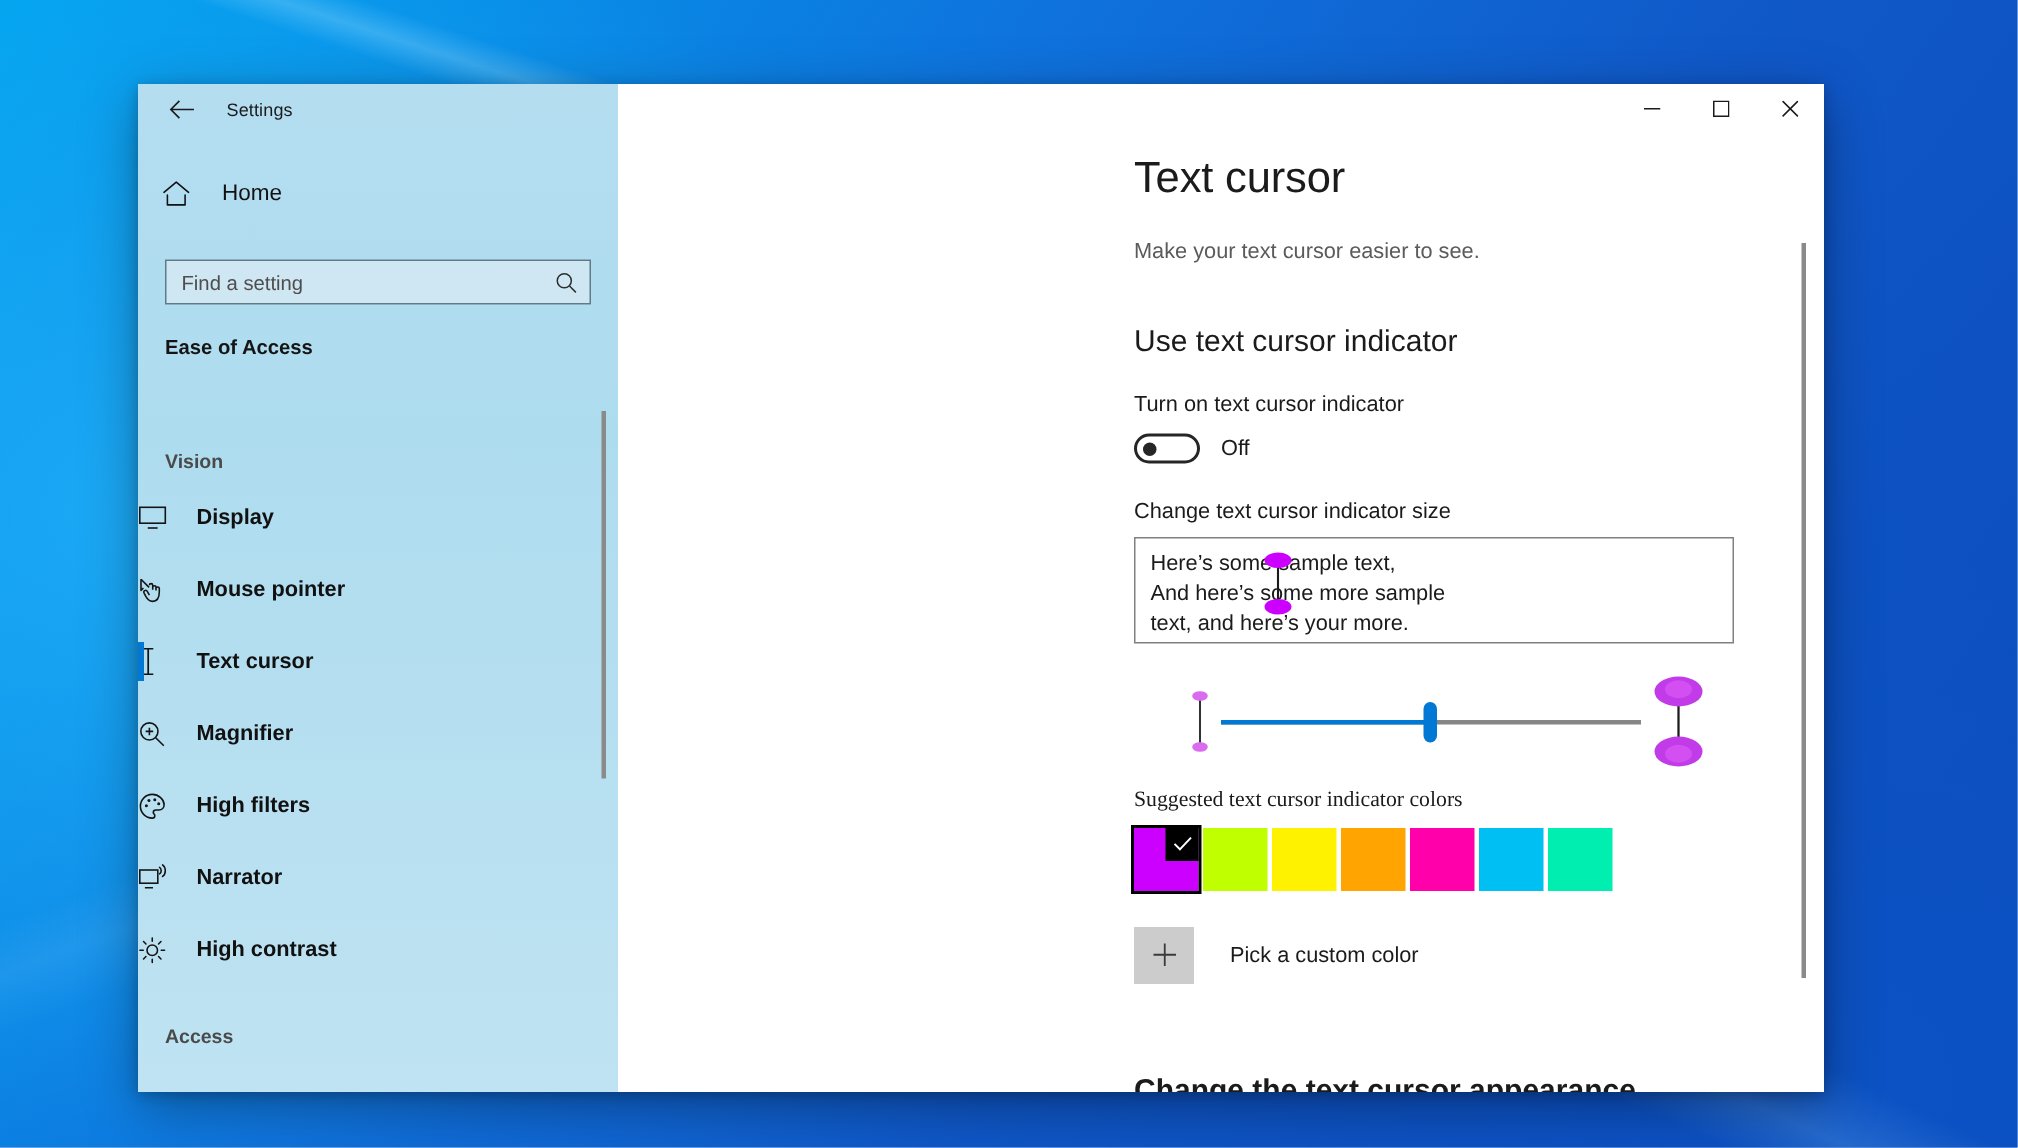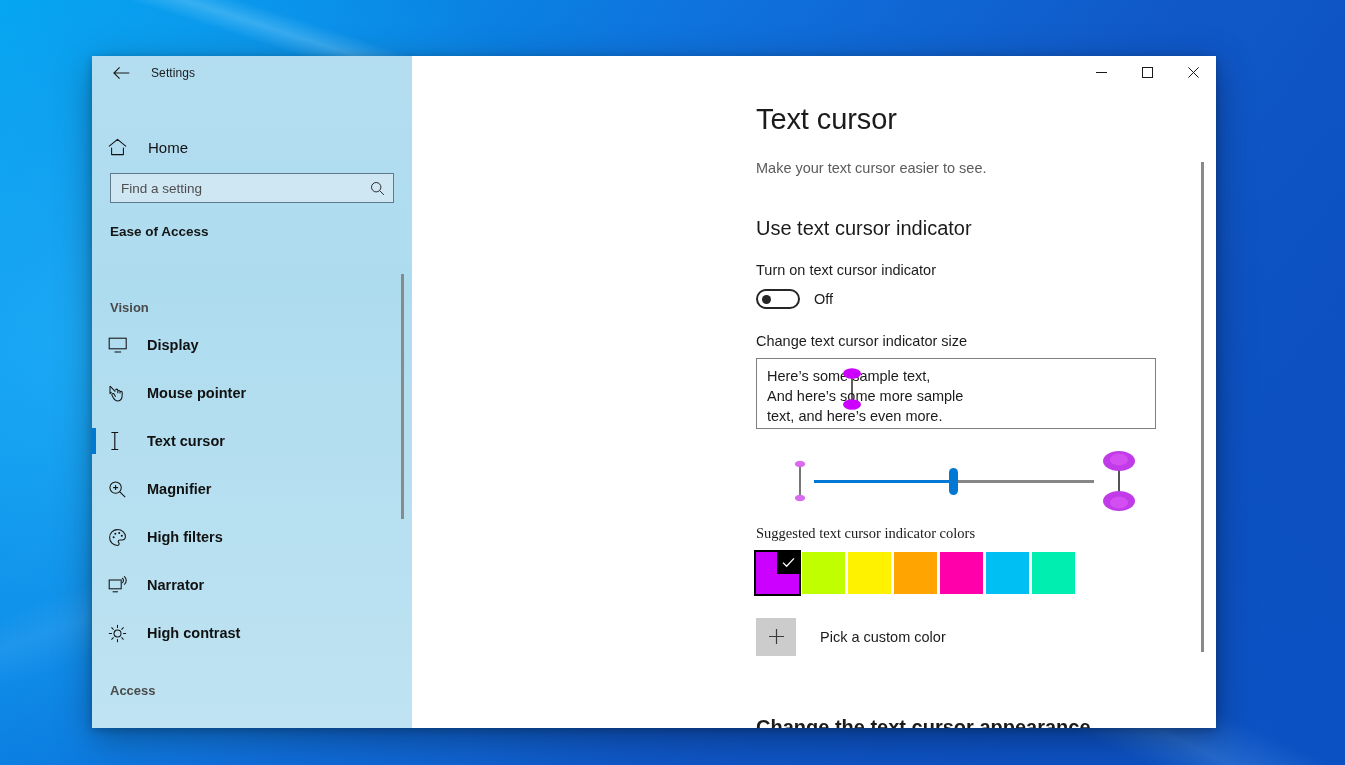--- a/index.html
+++ b/index.html
@@ -66,7 +66,7 @@
   }
 
   #home-row {
-    display:flex; align-items:flex-end;
+    display:flex; align-items:flex-start;
     height:36px; margin-top:30px; padding-left:16px;
   }
   #home-row .ico { width:30px; display:flex; align-items:center; color:#111; }

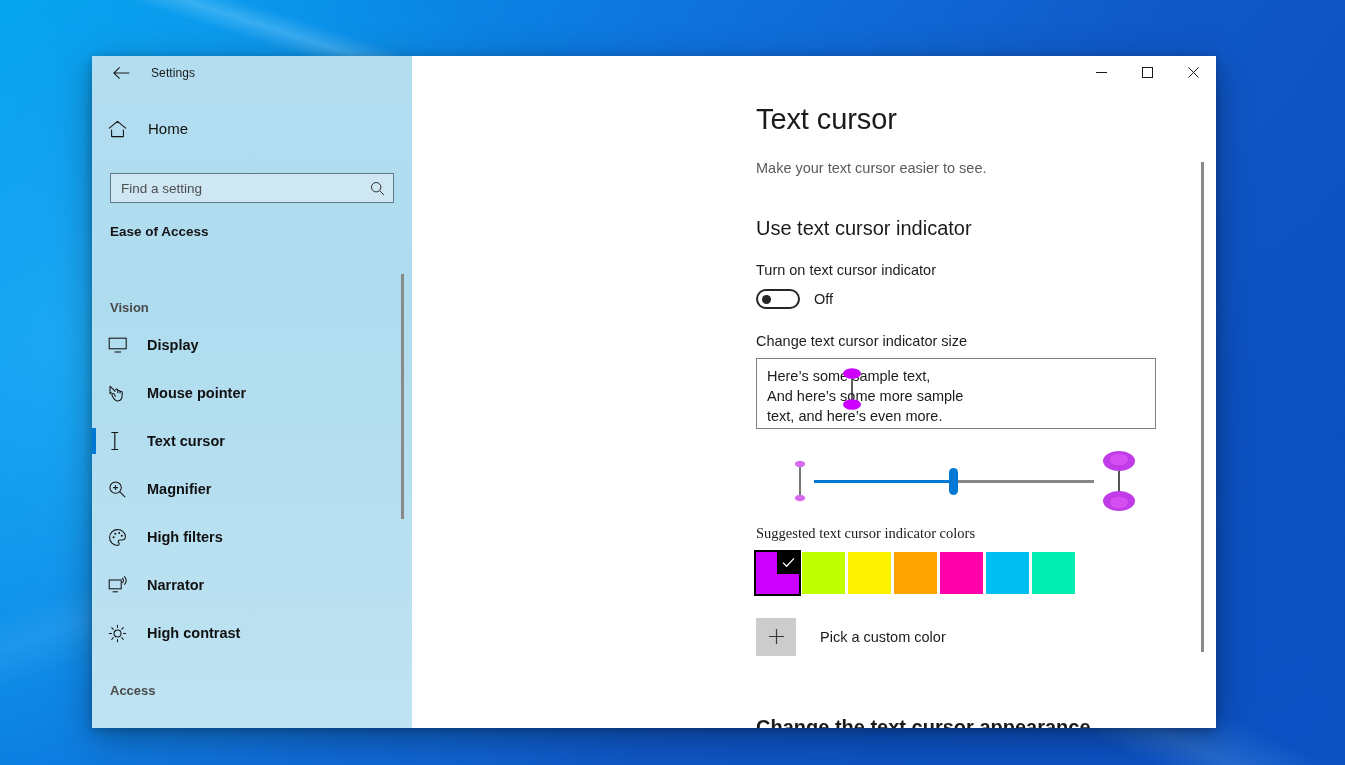--- a/index.html
+++ b/index.html
@@ -100,7 +100,7 @@
   }
   .nav-item {
     height:48px; display:flex; align-items:center;
-    padding-left:16px; position:relative;
+    position:relative;
   }
   .nav-item .sel-bar {
     position:absolute; left:0; top:11px; width:4px; height:26px;

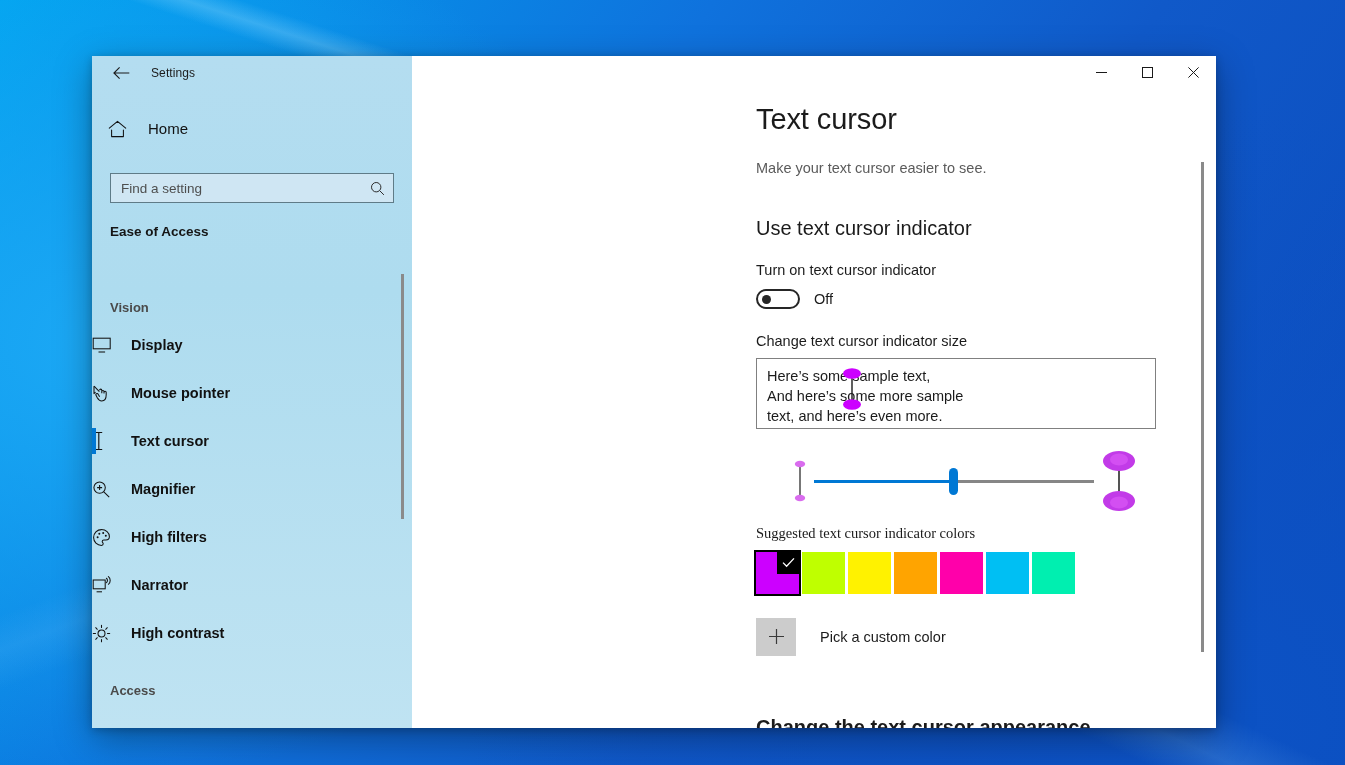--- a/index.html
+++ b/index.html
@@ -411,7 +411,7 @@
       <div id="sample-box">
         <div class="sample-line">Here’s some sample text,</div>
         <div class="sample-line">And here’s some more sample</div>
-        <div class="sample-line">text, and here’s even more.</div>
+        <div class="sample-line">text, and here’s your more.</div>
         <svg id="sample-cursor" viewBox="0 0 22 46">
           <path d="M11 9 L11 37" stroke="#1b1b1b" stroke-width="1.4"></path>
           <ellipse cx="11" cy="7.5" rx="9" ry="5.2" fill="#CC00FF"></ellipse>

